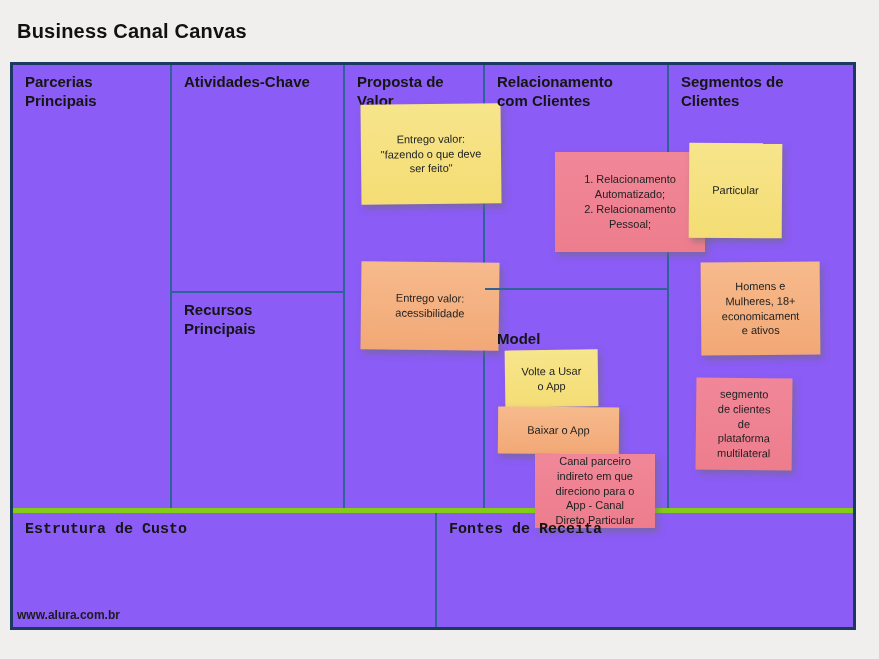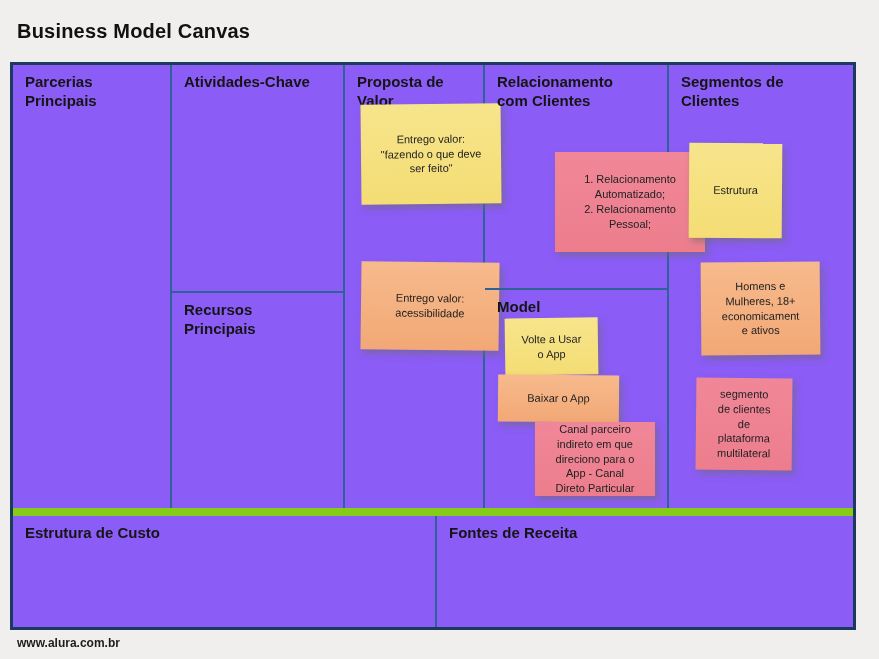--- a/index.html
+++ b/index.html
@@ -74,7 +74,7 @@
 </head>
 <body>
 
-<div class="page-title">Business Model Canvas</div>
+<div class="page-title">Business Canal Canvas</div>
 
 <div class="canvas">
   <div class="top-area">

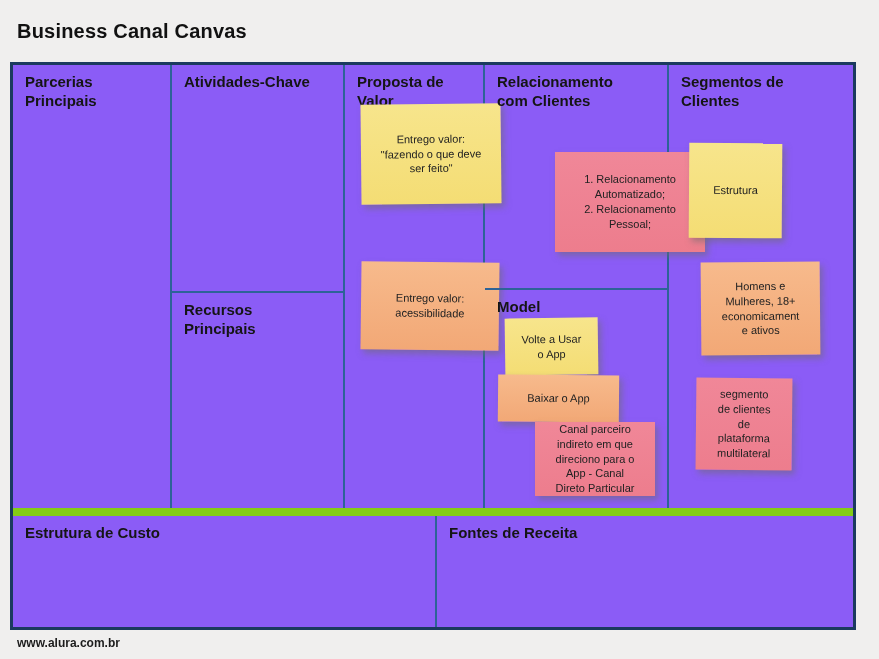--- a/index.html
+++ b/index.html
@@ -28,7 +28,7 @@
   .col1 { width:159px; }
   .col2 { width:173px; display:flex; flex-direction:column; }
   .col3 { width:140px; }
-  .col4 { width:184px; display:flex; flex-direction:column; }
+  .col4 { width:184px; display:flex; flex-direction:column;gap:32px; }
   .col5 { width:148px; }
   .subcell { position:relative; }
   .sub-top2 { height:228px; border-bottom:2px solid #2d6397; }

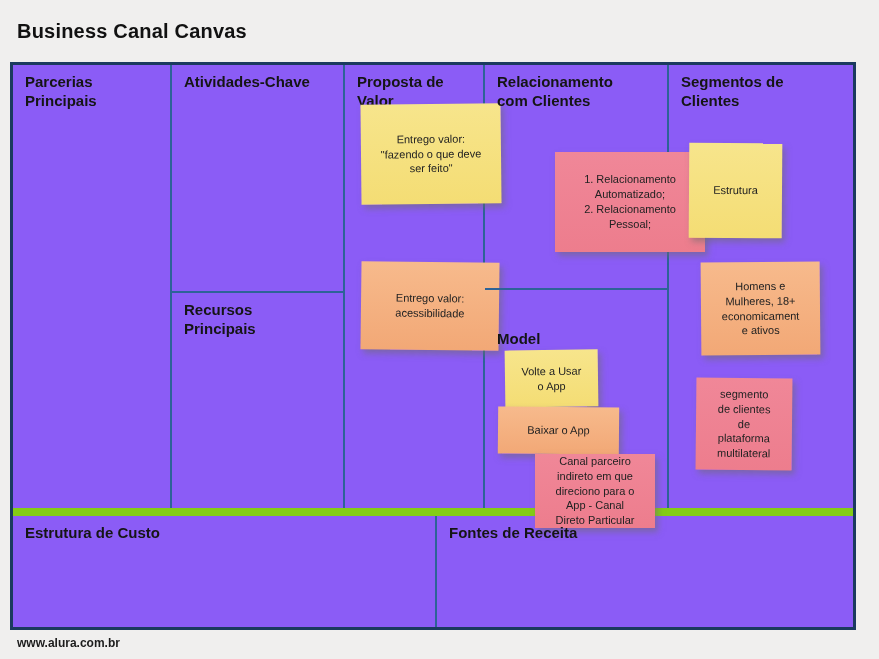--- a/index.html
+++ b/index.html
@@ -128,7 +128,7 @@
     <div class="col col5">
       <div class="sec-title">Segmentos de
 Clientes</div>
-      <div class="note note-yellow n-seg-yellow">Estrutura</div>
+      <div class="note note-yellow n-seg-yellow">Particular</div>
       <div class="note note-orange n-seg-orange">Homens e
 Mulheres, 18+
 economicament

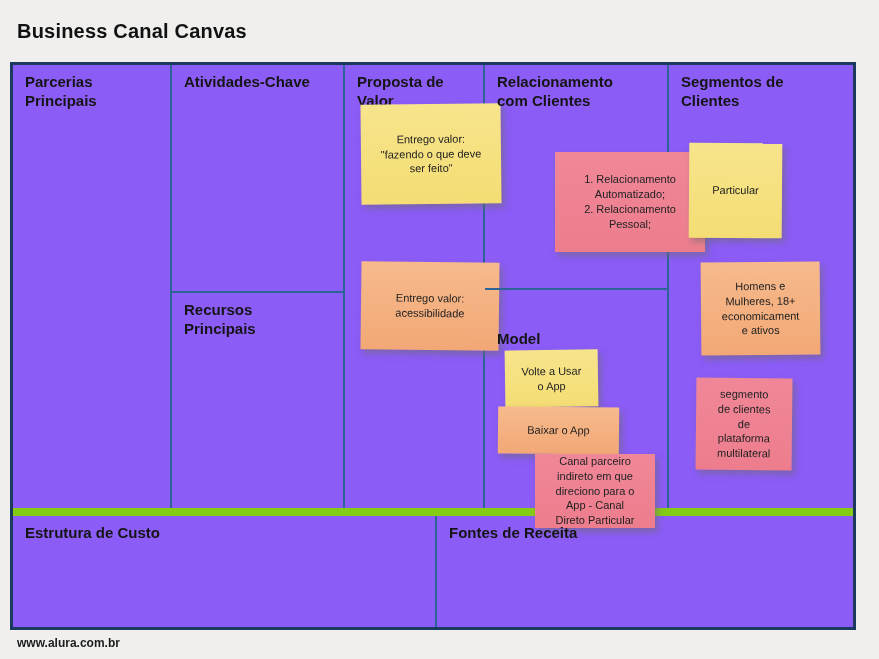--- a/index.html
+++ b/index.html
@@ -35,7 +35,7 @@
   .sub-bottom2 { flex:1; }
   .sub-top4 { height:225px; border-bottom:2px solid #2d6397; }
   .sub-bottom4 { flex:1; }
-  .bottom-area { flex:1; display:flex; border-top:8px solid #84cc16; }
+  .bottom-area { flex:1; display:flex; border-top:5px solid #84cc16;font-family:Liberation Mono, monospace; }
   .cell-estrutura { width:424px; border-right:2px solid #2d6397; position:relative; }
   .cell-fontes { flex:1; position:relative; }
   .sec-title {

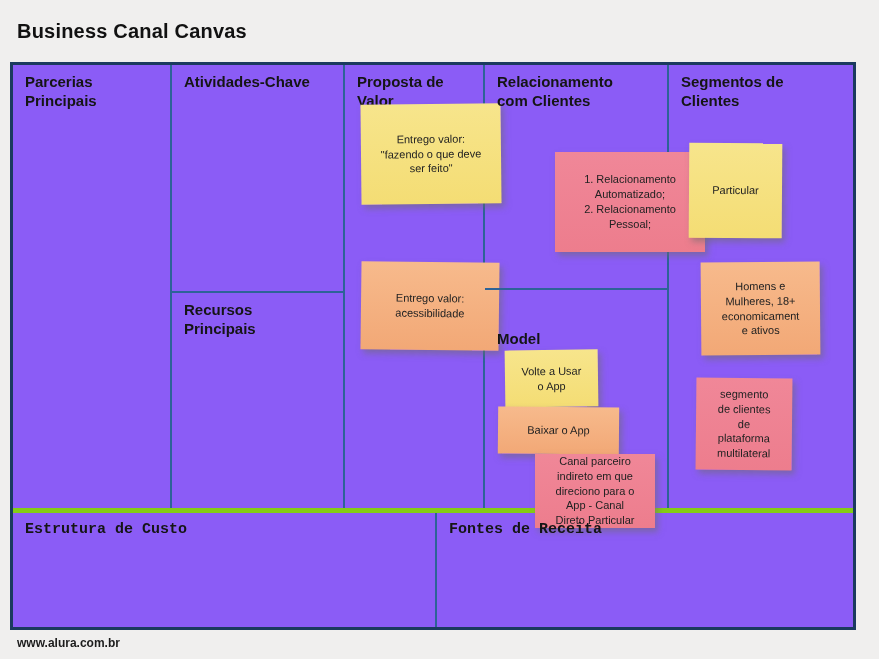--- a/index.html
+++ b/index.html
@@ -67,7 +67,7 @@
   .n-seg-pink    { left:27px; top:313px; width:96px;  height:92px;  transform:rotate(.6deg); }
 
   .footer {
-    position:absolute; left:17px; top:636px;
+    position:absolute; left:17px; top:608px;
     font-size:12px; font-weight:bold; color:#1c1c1c;
   }
 </style>

